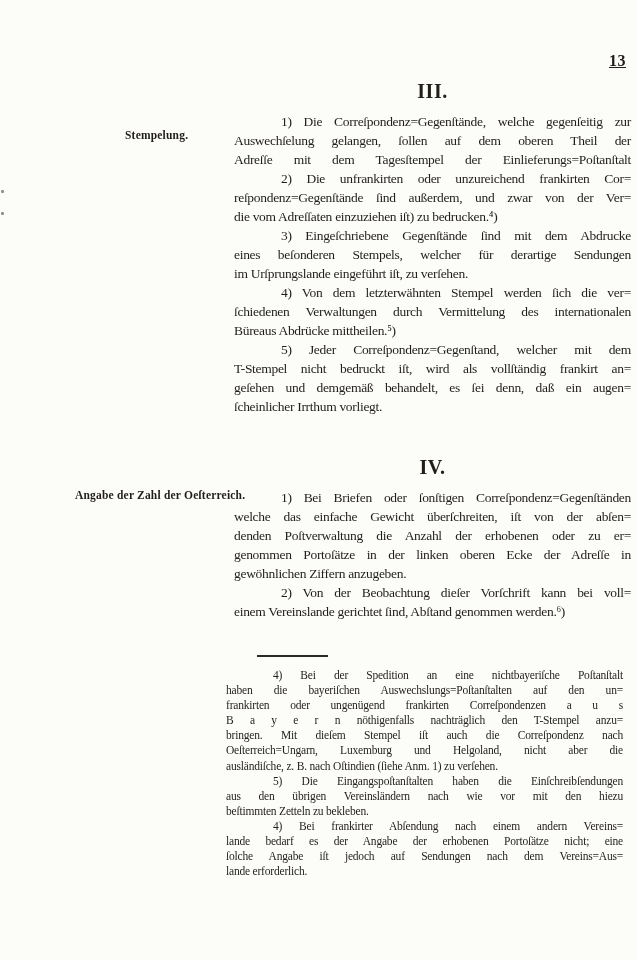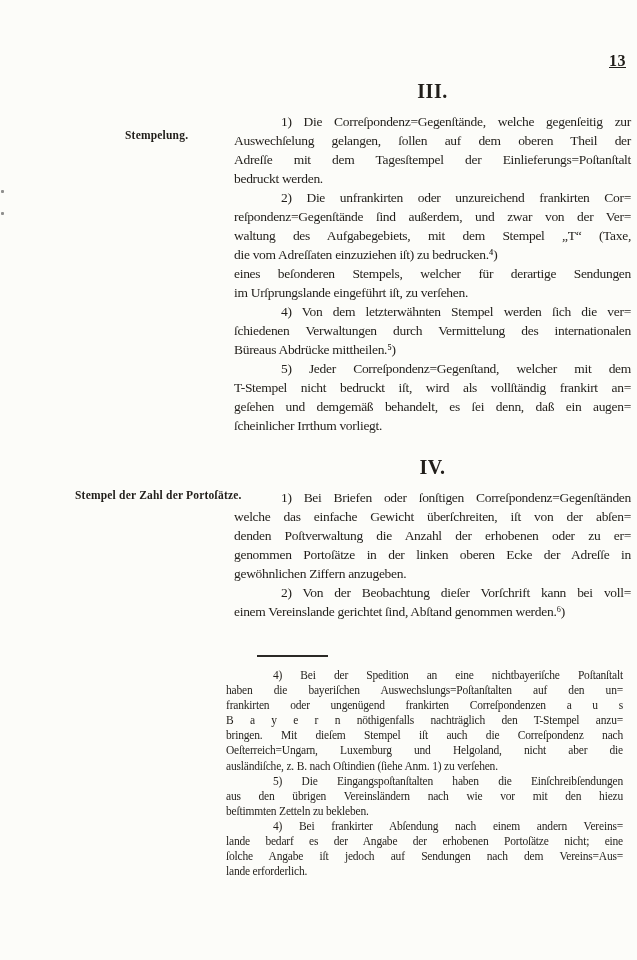--- a/index.html
+++ b/index.html
@@ -76,7 +76,6 @@
         <div class="tline first">1) Die Correſpondenz=Gegenſtände, welche gegenſeitig zur</div>
         <div class="tline">Auswechſelung gelangen, ſollen auf dem oberen Theil der</div>
         <div class="tline">Adreſſe mit dem Tagesſtempel der Einlieferungs=Poſtanſtalt</div>
-        <div class="tline last">bedruckt werden.</div>
       </div>
     <div class="para">
         <div class="tline first">2) Die unfrankirten oder unzureichend frankirten Cor=</div>

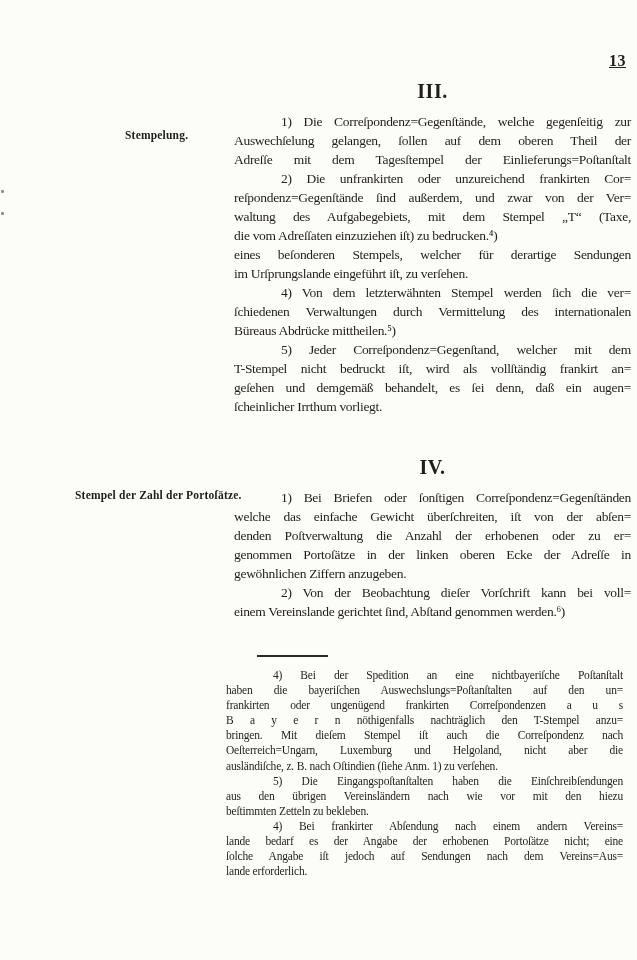--- a/index.html
+++ b/index.html
@@ -80,7 +80,6 @@
     <div class="para">
         <div class="tline first">2) Die unfrankirten oder unzureichend frankirten Cor=</div>
         <div class="tline">reſpondenz=Gegenſtände ſind außerdem, und zwar von der Ver=</div>
-        <div class="tline">waltung des Aufgabegebiets, mit dem Stempel „T“ (Taxe,</div>
         <div class="tline last">die vom Adreſſaten einzuziehen iſt) zu bedrucken.⁴)</div>
       </div>
     <div class="para">

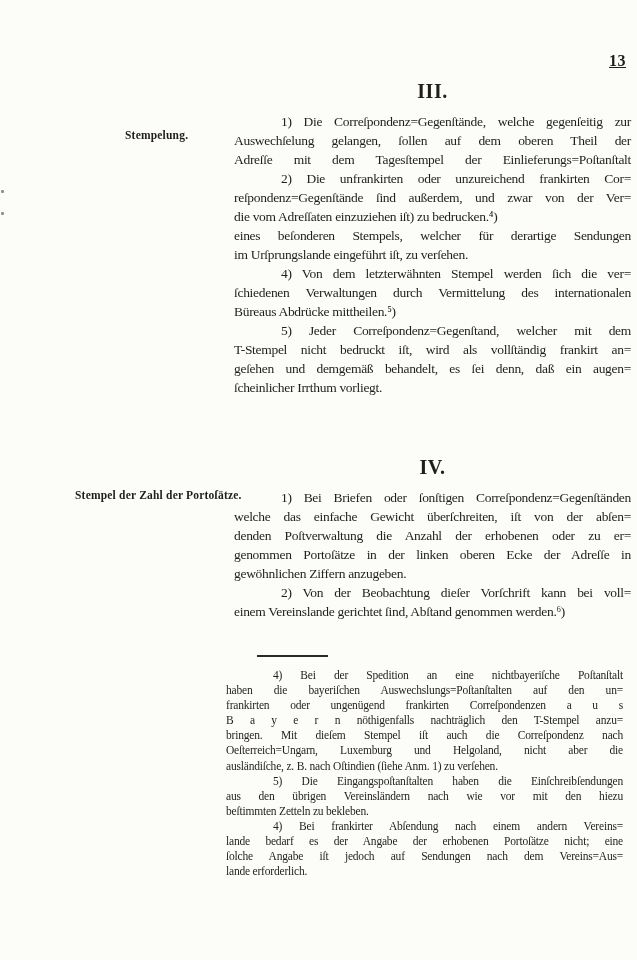--- a/index.html
+++ b/index.html
@@ -83,6 +83,7 @@
         <div class="tline last">die vom Adreſſaten einzuziehen iſt) zu bedrucken.⁴)</div>
       </div>
     <div class="para">
+        <div class="tline first">3) Eingeſchriebene Gegenſtände ſind mit dem Abdrucke</div>
         <div class="tline">eines beſonderen Stempels, welcher für derartige Sendungen</div>
         <div class="tline last">im Urſprungslande eingeführt iſt, zu verſehen.</div>
       </div>

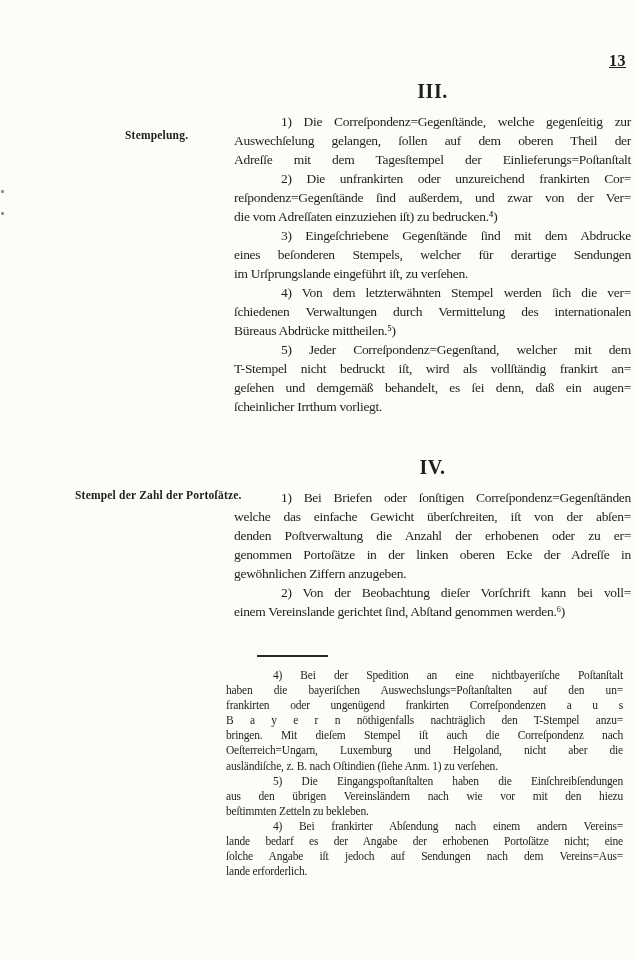--- a/index.html
+++ b/index.html
@@ -68,7 +68,7 @@
 
   <div class="margin-note note1">Stempelung.</div>
 
-  <div class="margin-note note2">Stempel der Zahl der Portoſätze.</div>
+  <div class="margin-note note2">Angabe der Zahl der Oeſterreich.</div>
 
   <div class="section sec3">
     <div class="heading">III.</div>

